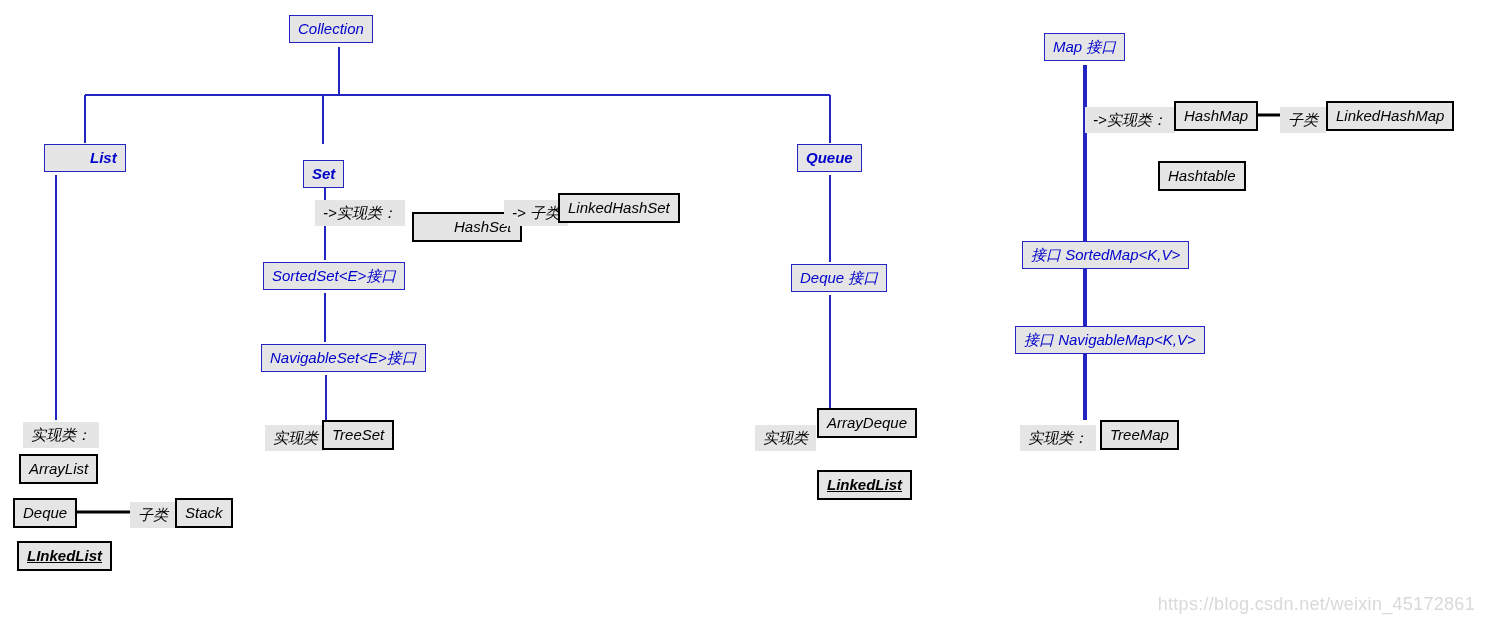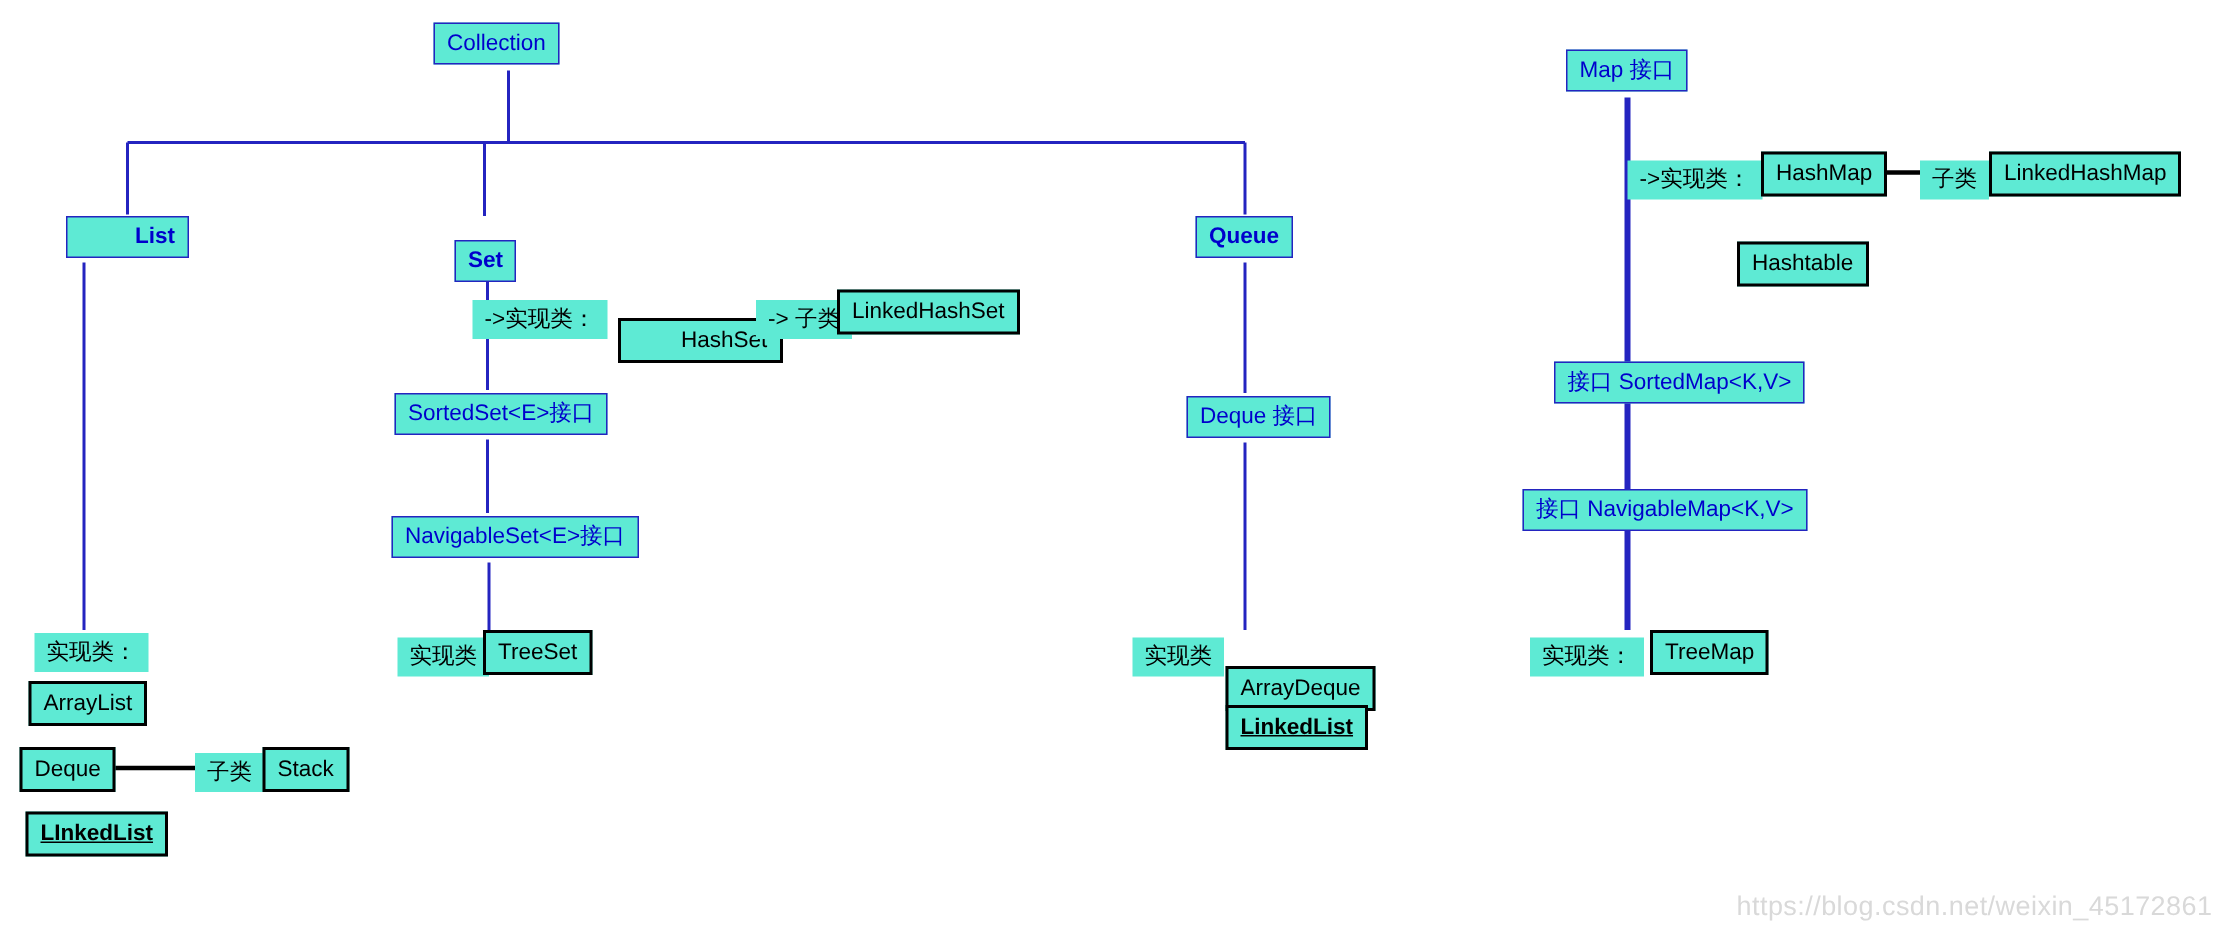--- a/index.html
+++ b/index.html
@@ -15,10 +15,11 @@
   }
   .box {
     position: absolute;
-    background: #5eead4;
+    background: #e5e5e5;
     white-space: nowrap;
     padding: 4px 8px;
     line-height: 1.2;
+    font-style: italic;
   }
   .blue-border { border: 1.5px solid #2424c0; color: #0000cc; }
   .black-border{ border: 2px solid #000; color: #000; }

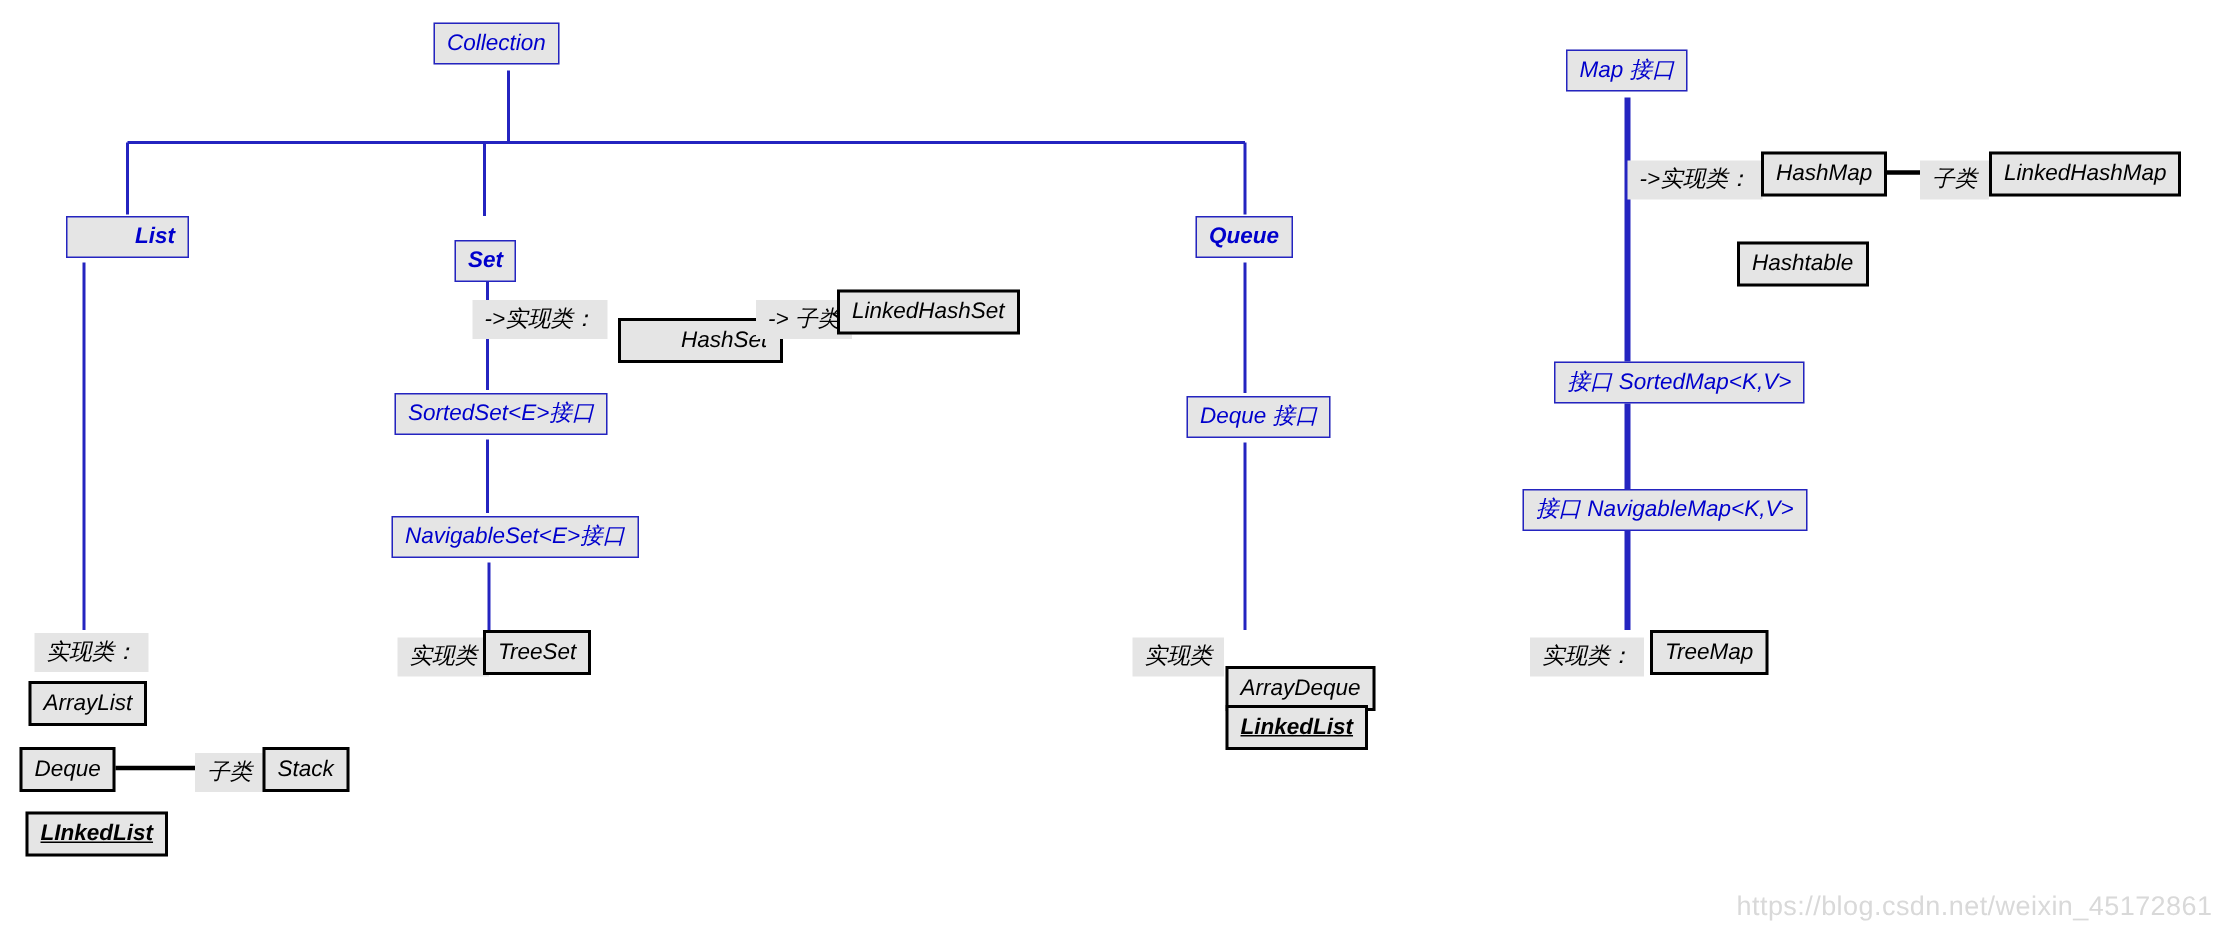--- a/index.html
+++ b/index.html
@@ -96,7 +96,7 @@
 <div class="box plain" style="left:1280px; top:107px;"><span>子类</span></div>
 <div class="box black-border" style="left:1326px; top:101px;"><span>LinkedHashMap</span></div>
 <div class="box black-border" style="left:1158px; top:161px;"><span>Hashtable</span></div>
-<div class="box blue-border" style="left:1022px; top:241px;margin-left:14px;"><span>接口 SortedMap&lt;K,V&gt;</span></div>
+<div class="box blue-border" style="left:1022px; top:241px;"><span>接口 SortedMap&lt;K,V&gt;</span></div>
 <div class="box blue-border" style="left:1015px; top:326px;"><span>接口  NavigableMap&lt;K,V&gt;</span></div>
 <div class="box plain" style="left:1020px; top:425px;"><span>实现类：</span></div>
 <div class="box black-border" style="left:1100px; top:420px;"><span>TreeMap</span></div>

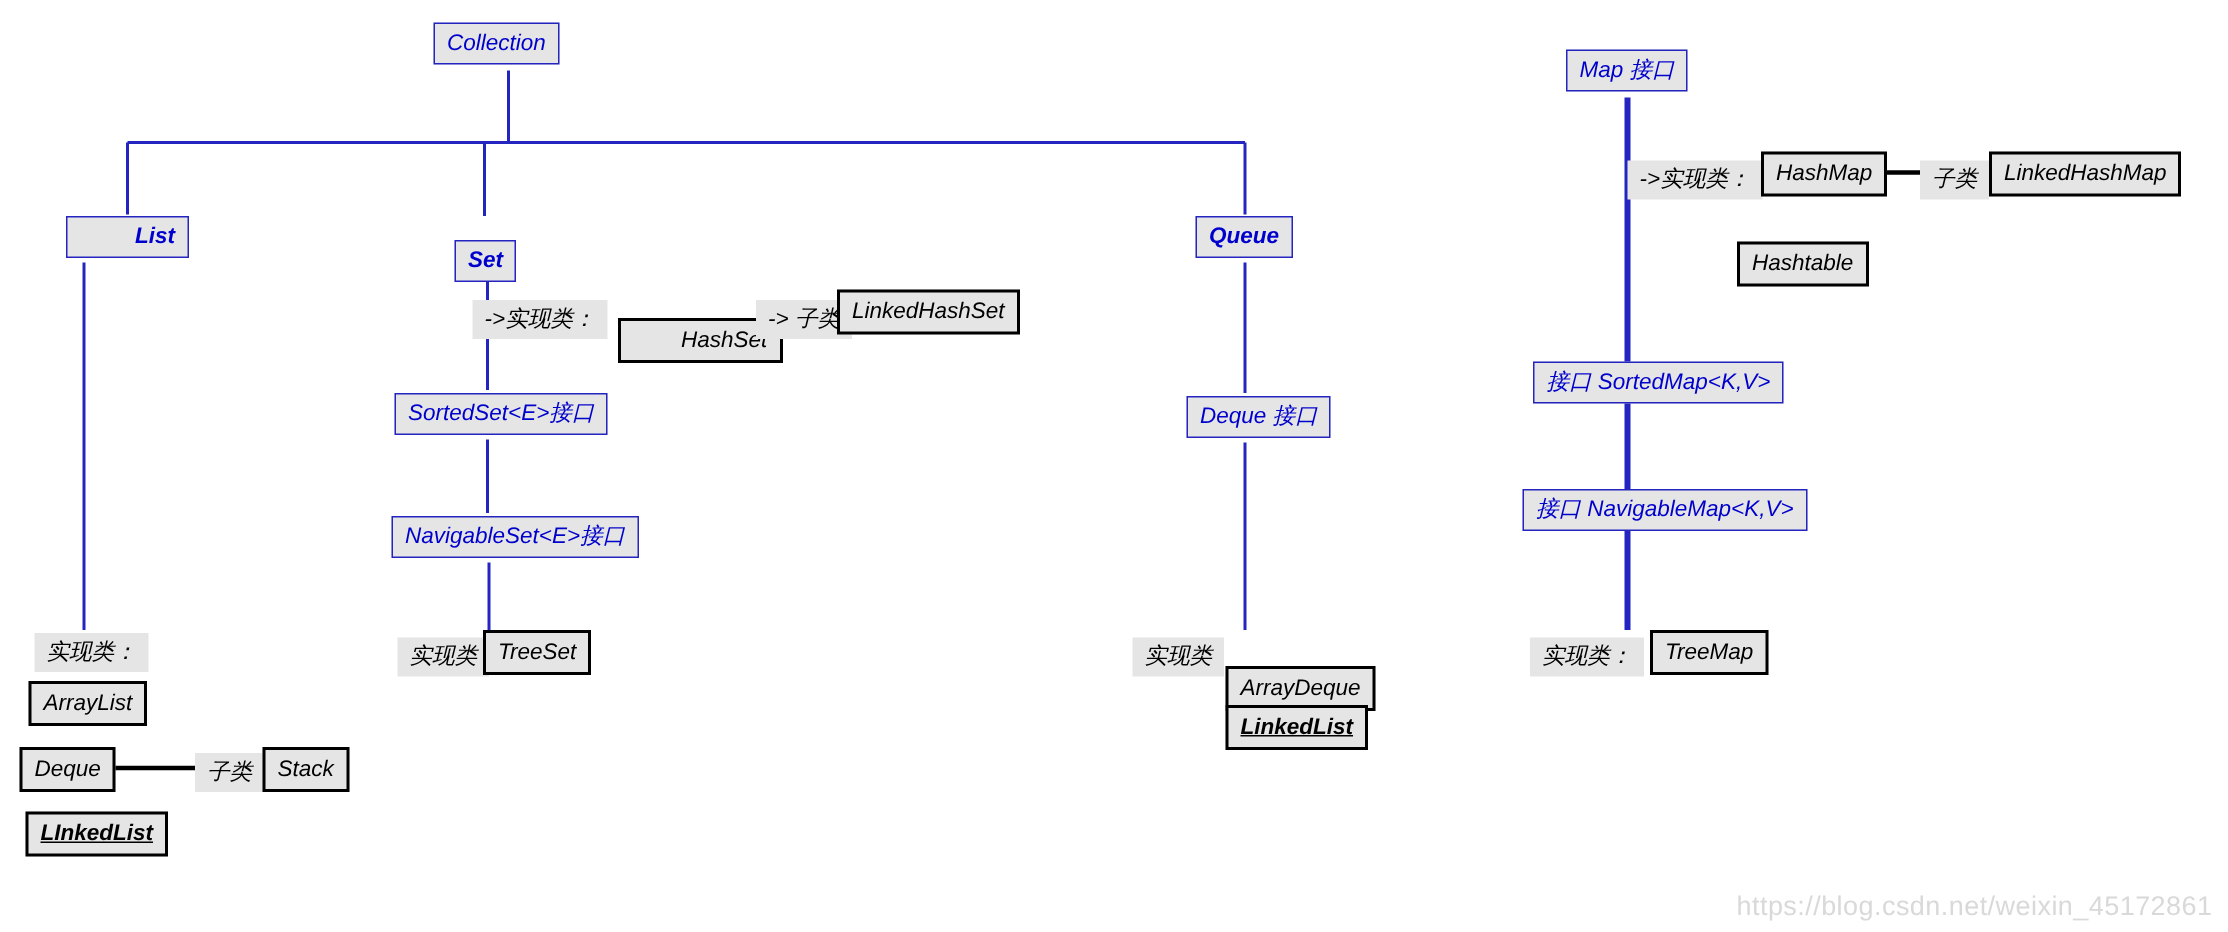--- a/index.html
+++ b/index.html
@@ -88,7 +88,7 @@
 <div class="box blue-border bold" style="left:797px; top:144px;"><span>Queue</span></div>
 <div class="box blue-border" style="left:791px; top:264px;"><span>Deque 接口</span></div>
 <div class="box plain" style="left:755px; top:425px;"><span>实现类</span></div>
-<div class="box black-border" style="left:817px; top:444px;"><span>ArrayDeque</span></div>
+<div class="box black-border" style="left:817px; top:408px;"><span>ArrayDeque</span></div>
 <div class="box black-border bold und" style="left:817px; top:470px;"><span>LinkedList</span></div>
 
 <div class="box plain" style="left:1085px; top:107px;"><span>-&gt;实现类：</span></div>

